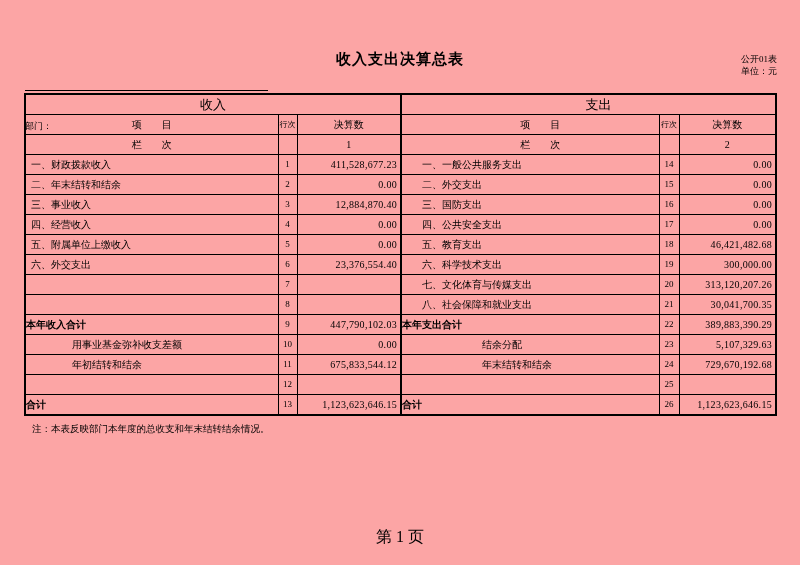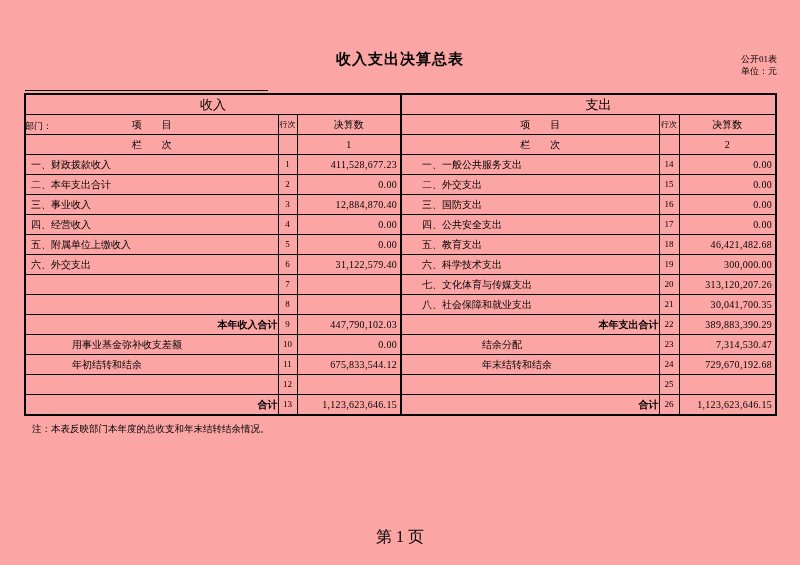--- a/index.html
+++ b/index.html
@@ -136,7 +136,7 @@
           <td class="c-amt">0.00</td>
         </tr>
         <tr>
-          <td class="c-item left">二、本年支出合计</td>
+          <td class="c-item left">二、年末结转和结余</td>
           <td class="c-no">2</td>
           <td class="c-amt">0.00</td>
           <td class="c-item right divider">二、外交支出</td>

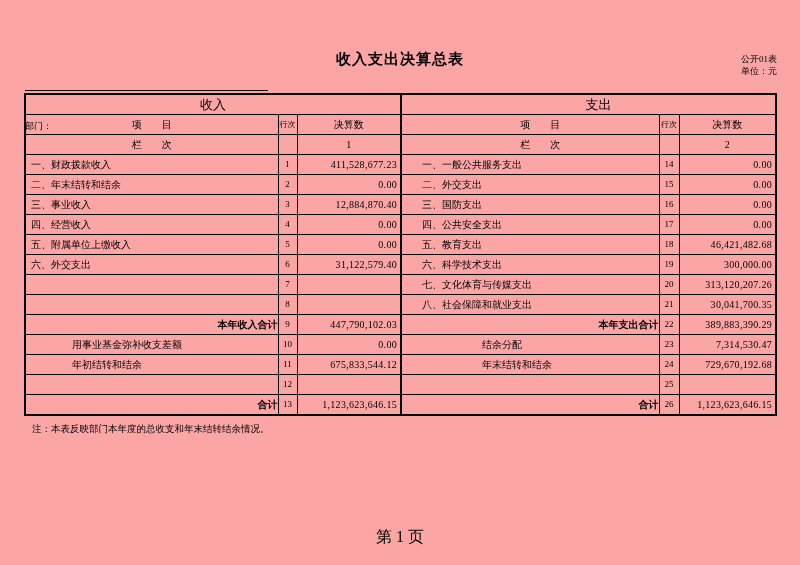--- a/index.html
+++ b/index.html
@@ -170,7 +170,7 @@
         <tr>
           <td class="c-item left">六、外交支出</td>
           <td class="c-no">6</td>
-          <td class="c-amt">31,122,579.40</td>
+          <td class="c-amt">23,376,554.40</td>
           <td class="c-item right divider">六、科学技术支出</td>
           <td class="c-no">19</td>
           <td class="c-amt">300,000.00</td>

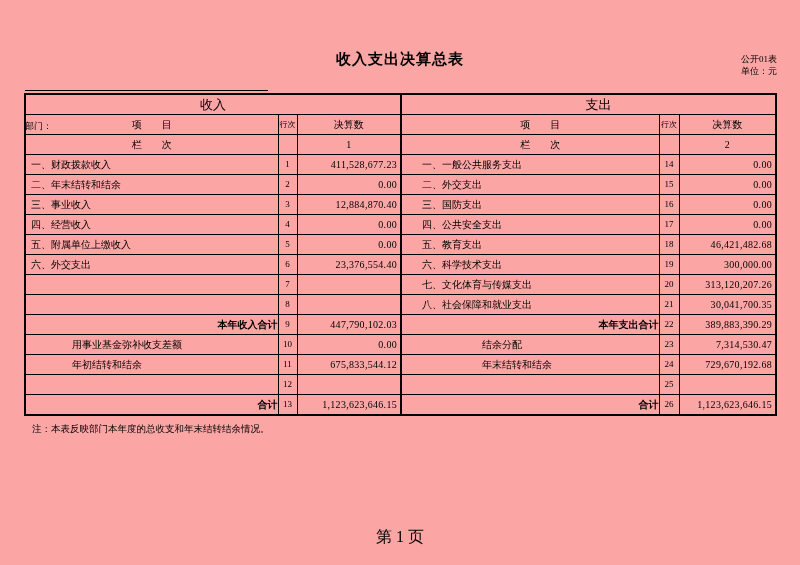--- a/index.html
+++ b/index.html
@@ -63,7 +63,7 @@
   .c-item { text-align: left; padding-left: 5px; }
   .c-item.left.sub { padding-left: 46px; }
   .c-item.right.sub { padding-left: 80px; }
-  .c-item.total { text-align: right; padding-left: 0; font-weight: bold; }
+  .c-item.total { text-align: left; padding-left: 0; font-weight: bold; }
   .c-no { text-align: center; font-size: 9px; }
   .c-amt { text-align: right; padding-right: 3px; letter-spacing: 0.3px; }
   .note {

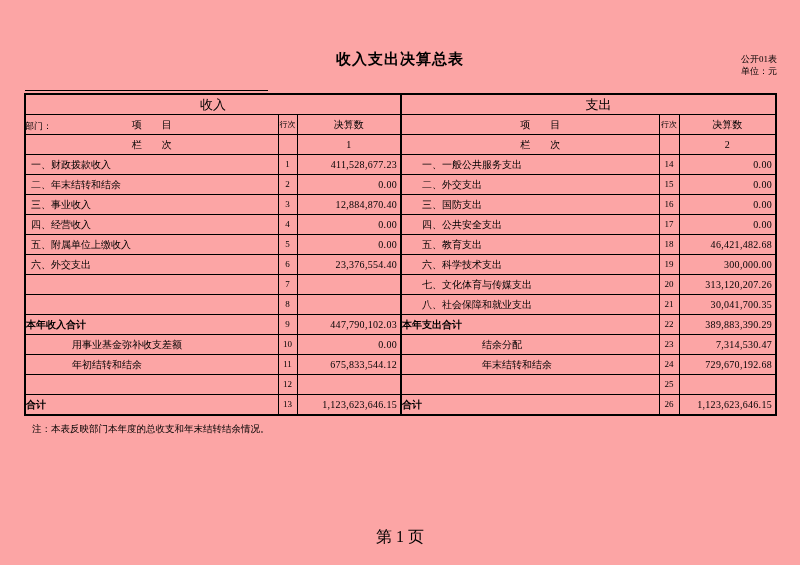--- a/index.html
+++ b/index.html
@@ -205,7 +205,7 @@
           <td class="c-amt">0.00</td>
           <td class="c-item right divider sub">结余分配</td>
           <td class="c-no">23</td>
-          <td class="c-amt">7,314,530.47</td>
+          <td class="c-amt">5,107,329.63</td>
         </tr>
         <tr>
           <td class="c-item left sub">年初结转和结余</td>

